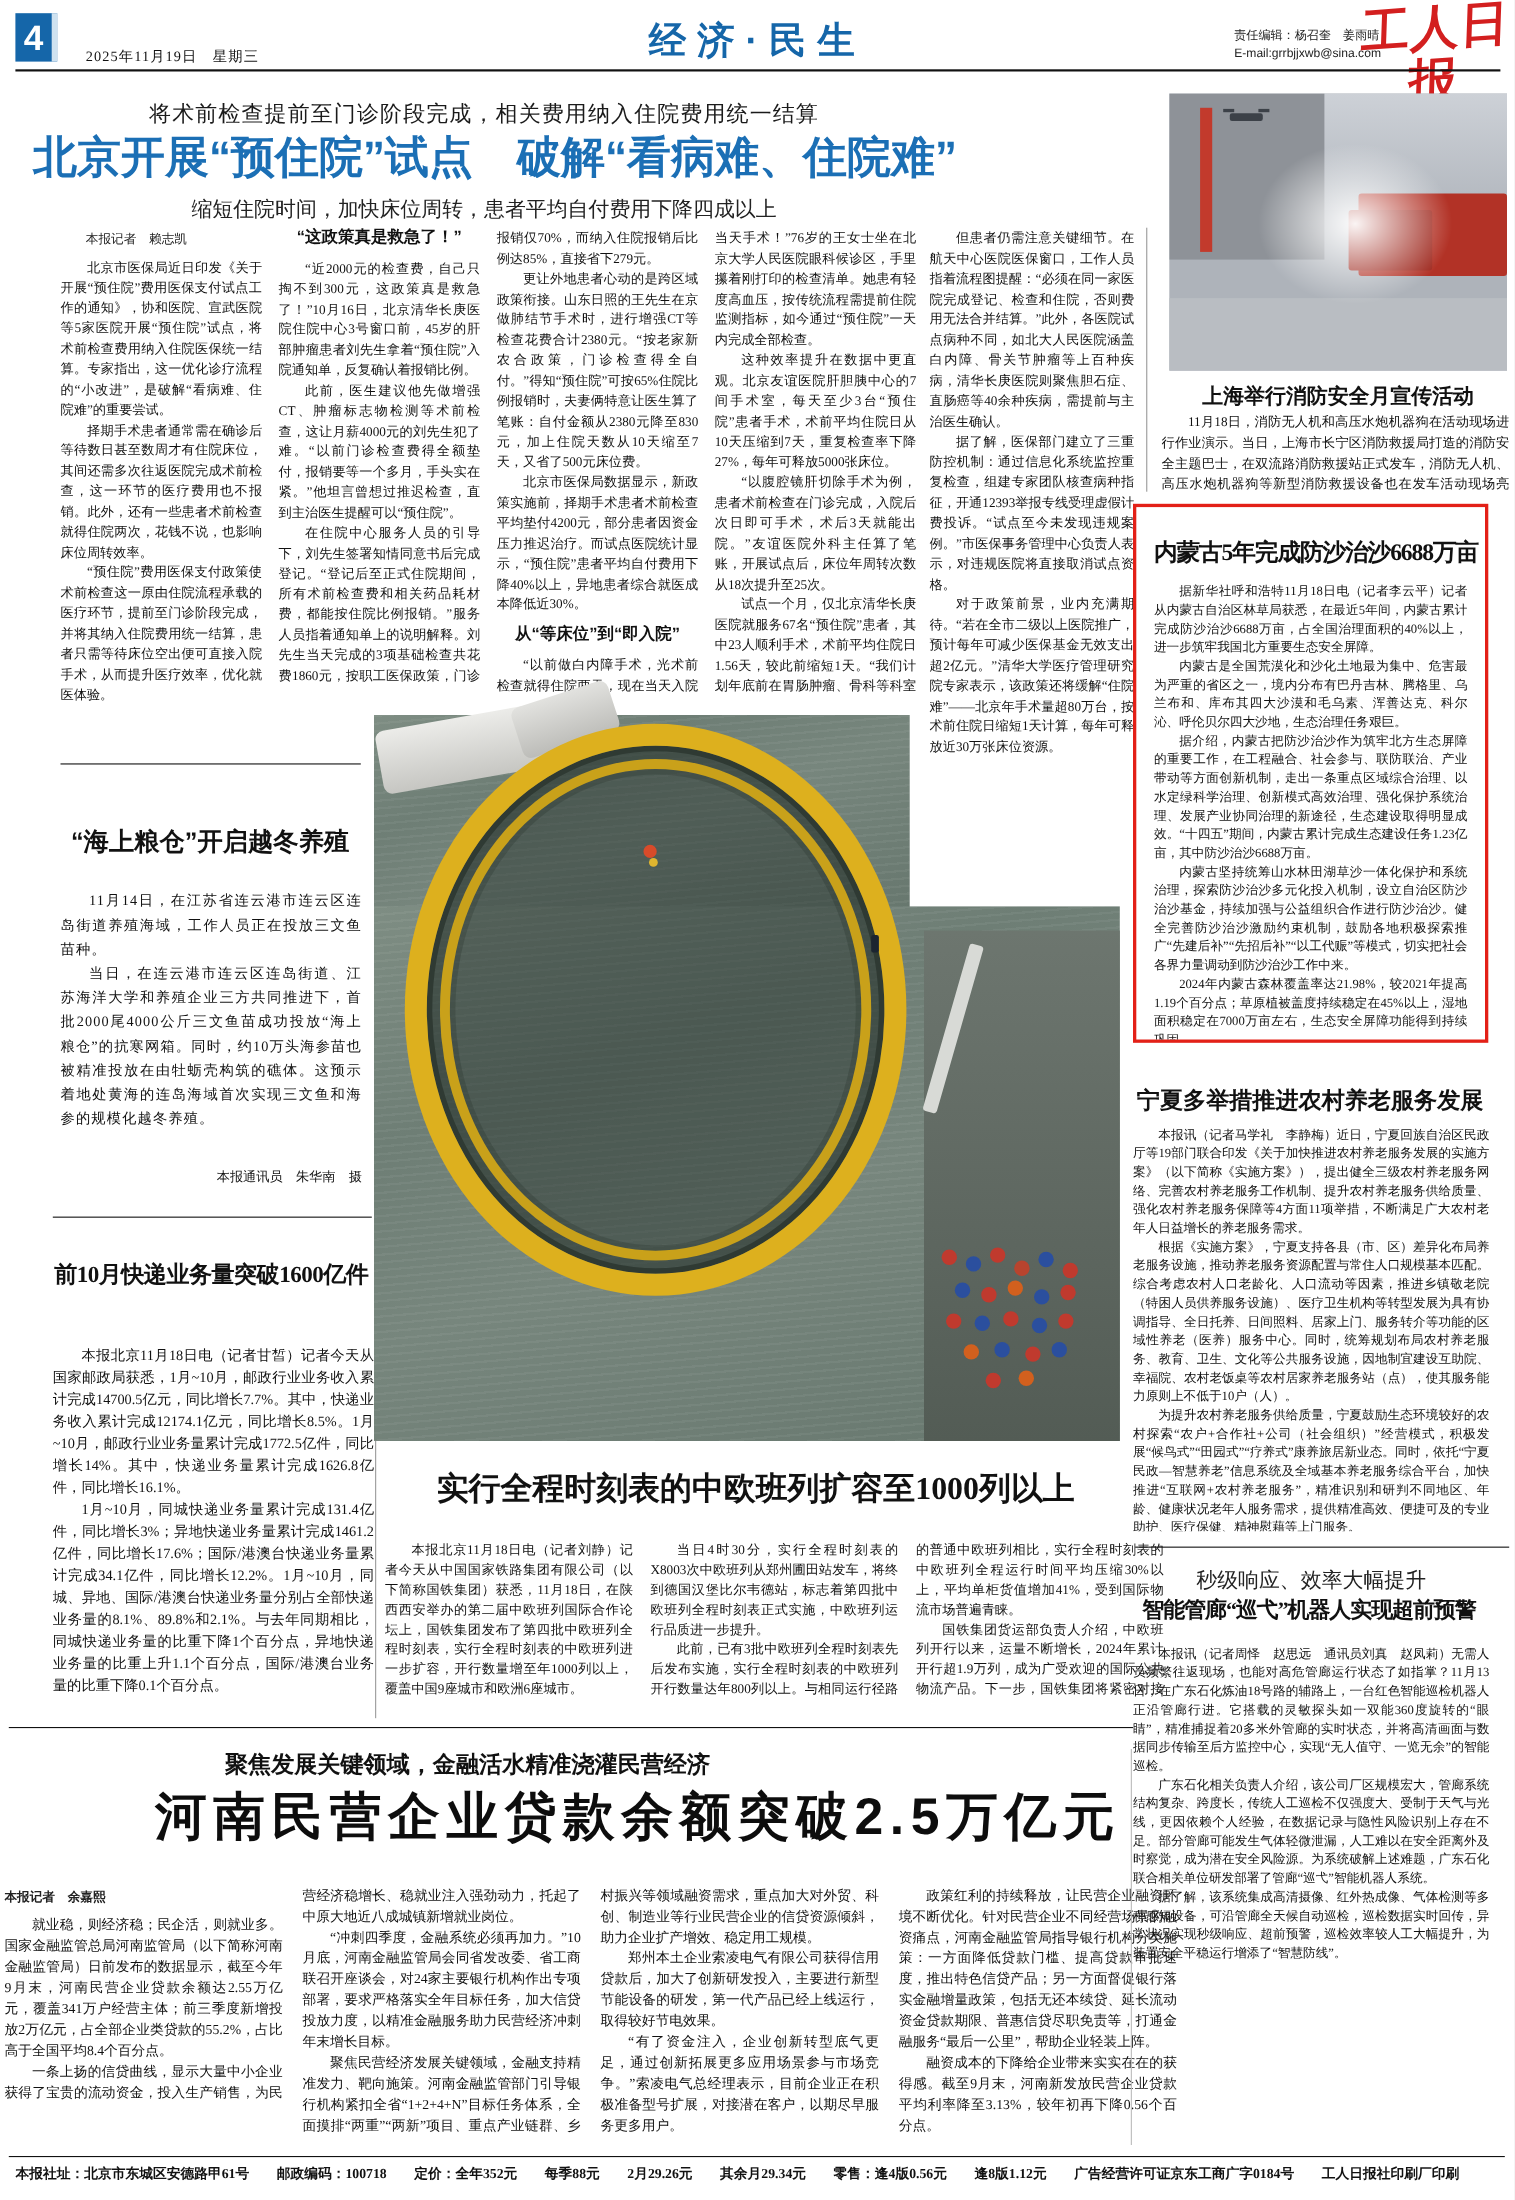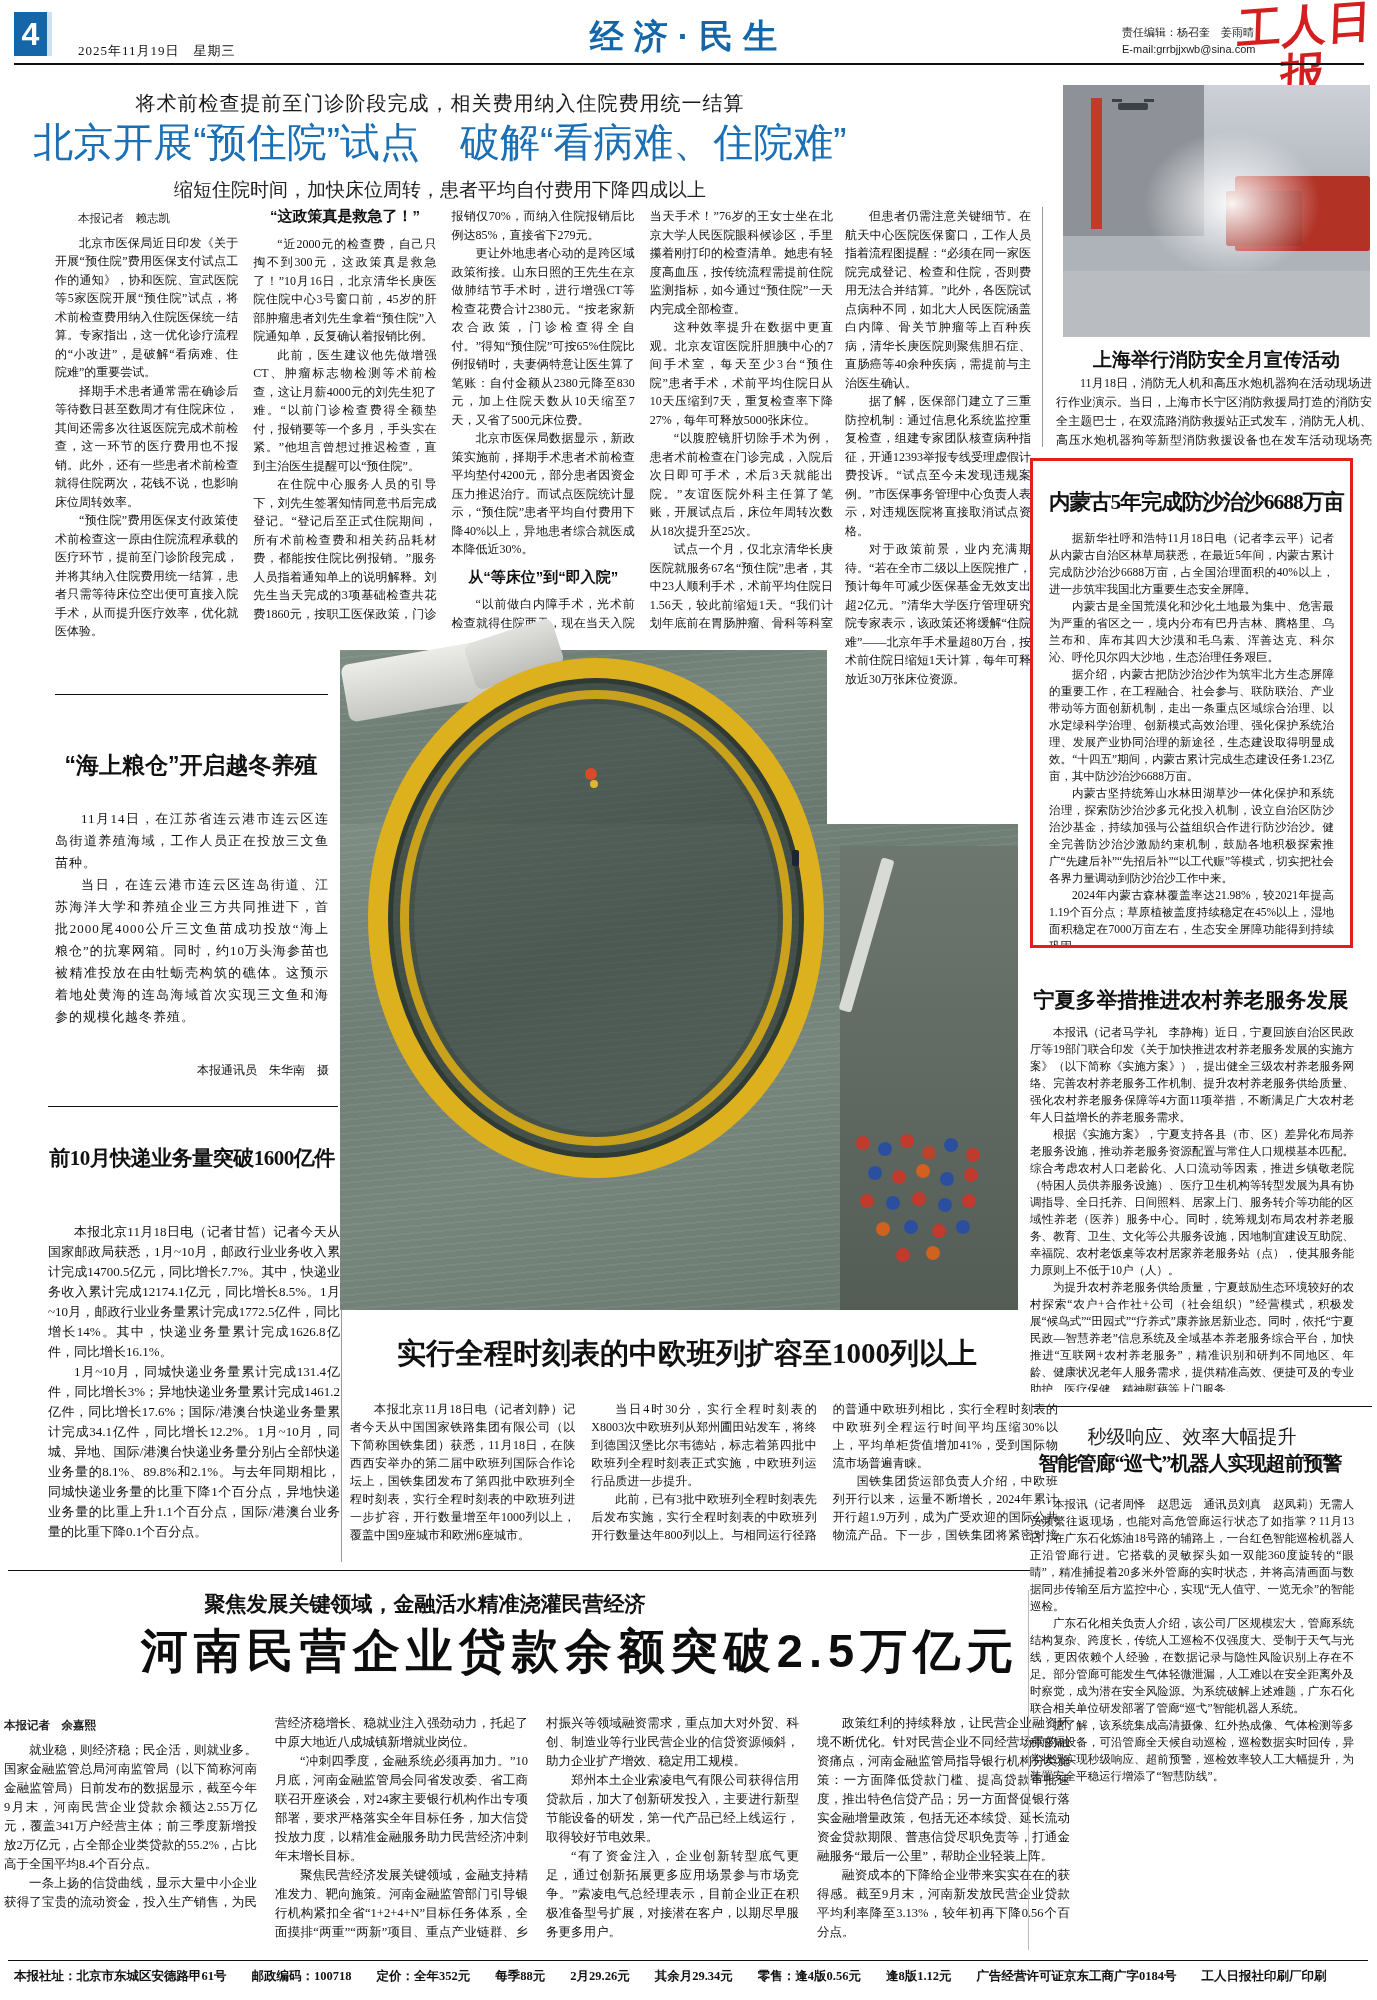--- a/index.html
+++ b/index.html
@@ -24,7 +24,7 @@
   
   .kicker{left:70px;top:90px;width:740px;text-align:center;font-size:20px;letter-spacing:1px;color:#1a1a1a;}
   .main-headline{left:30px;top:115px;width:820px;text-align:center;color:var(--hblue,#1b6fb5);
-         font-family:"Liberation Sans",sans-serif;font-weight:normal;font-size:40px;white-space:nowrap;}
+         font-family:"Liberation Sans",sans-serif;font-weight:bold;font-size:40px;white-space:nowrap;}
   .deck{left:70px;top:177px;width:740px;text-align:center;font-size:19px;color:#222;}
   .main-flow{left:55px;top:207px;width:778px;height:441px;column-count:4;column-gap:15px;
          font-size:12px;line-height:18.5px;text-align:justify;overflow:hidden;}

